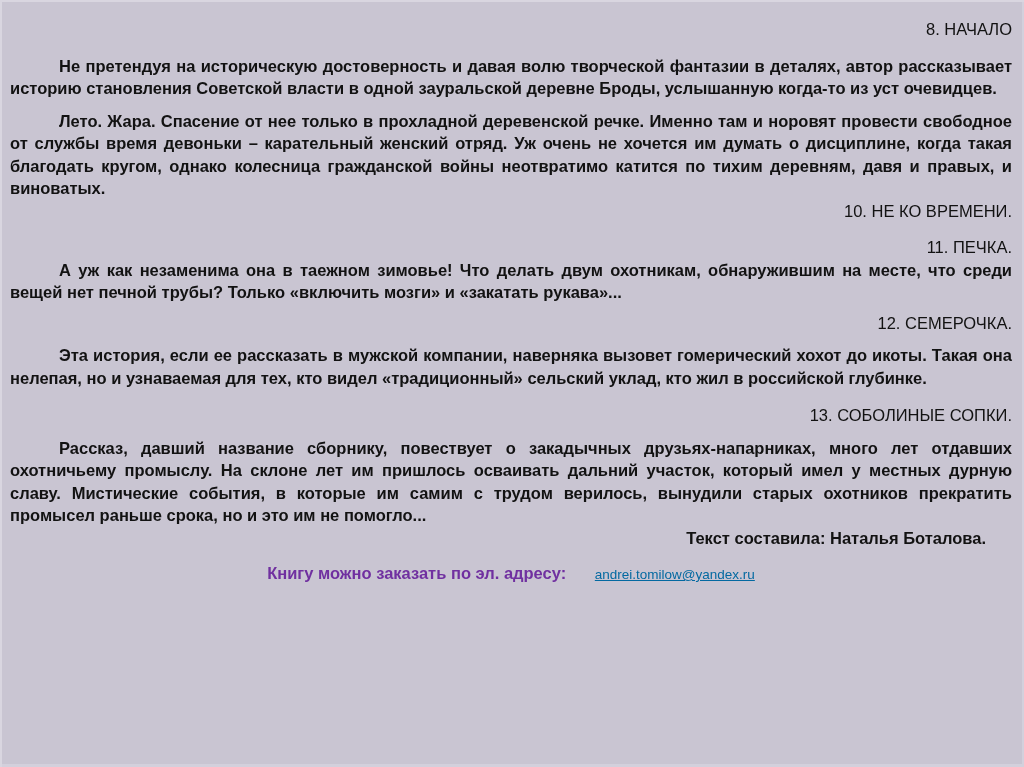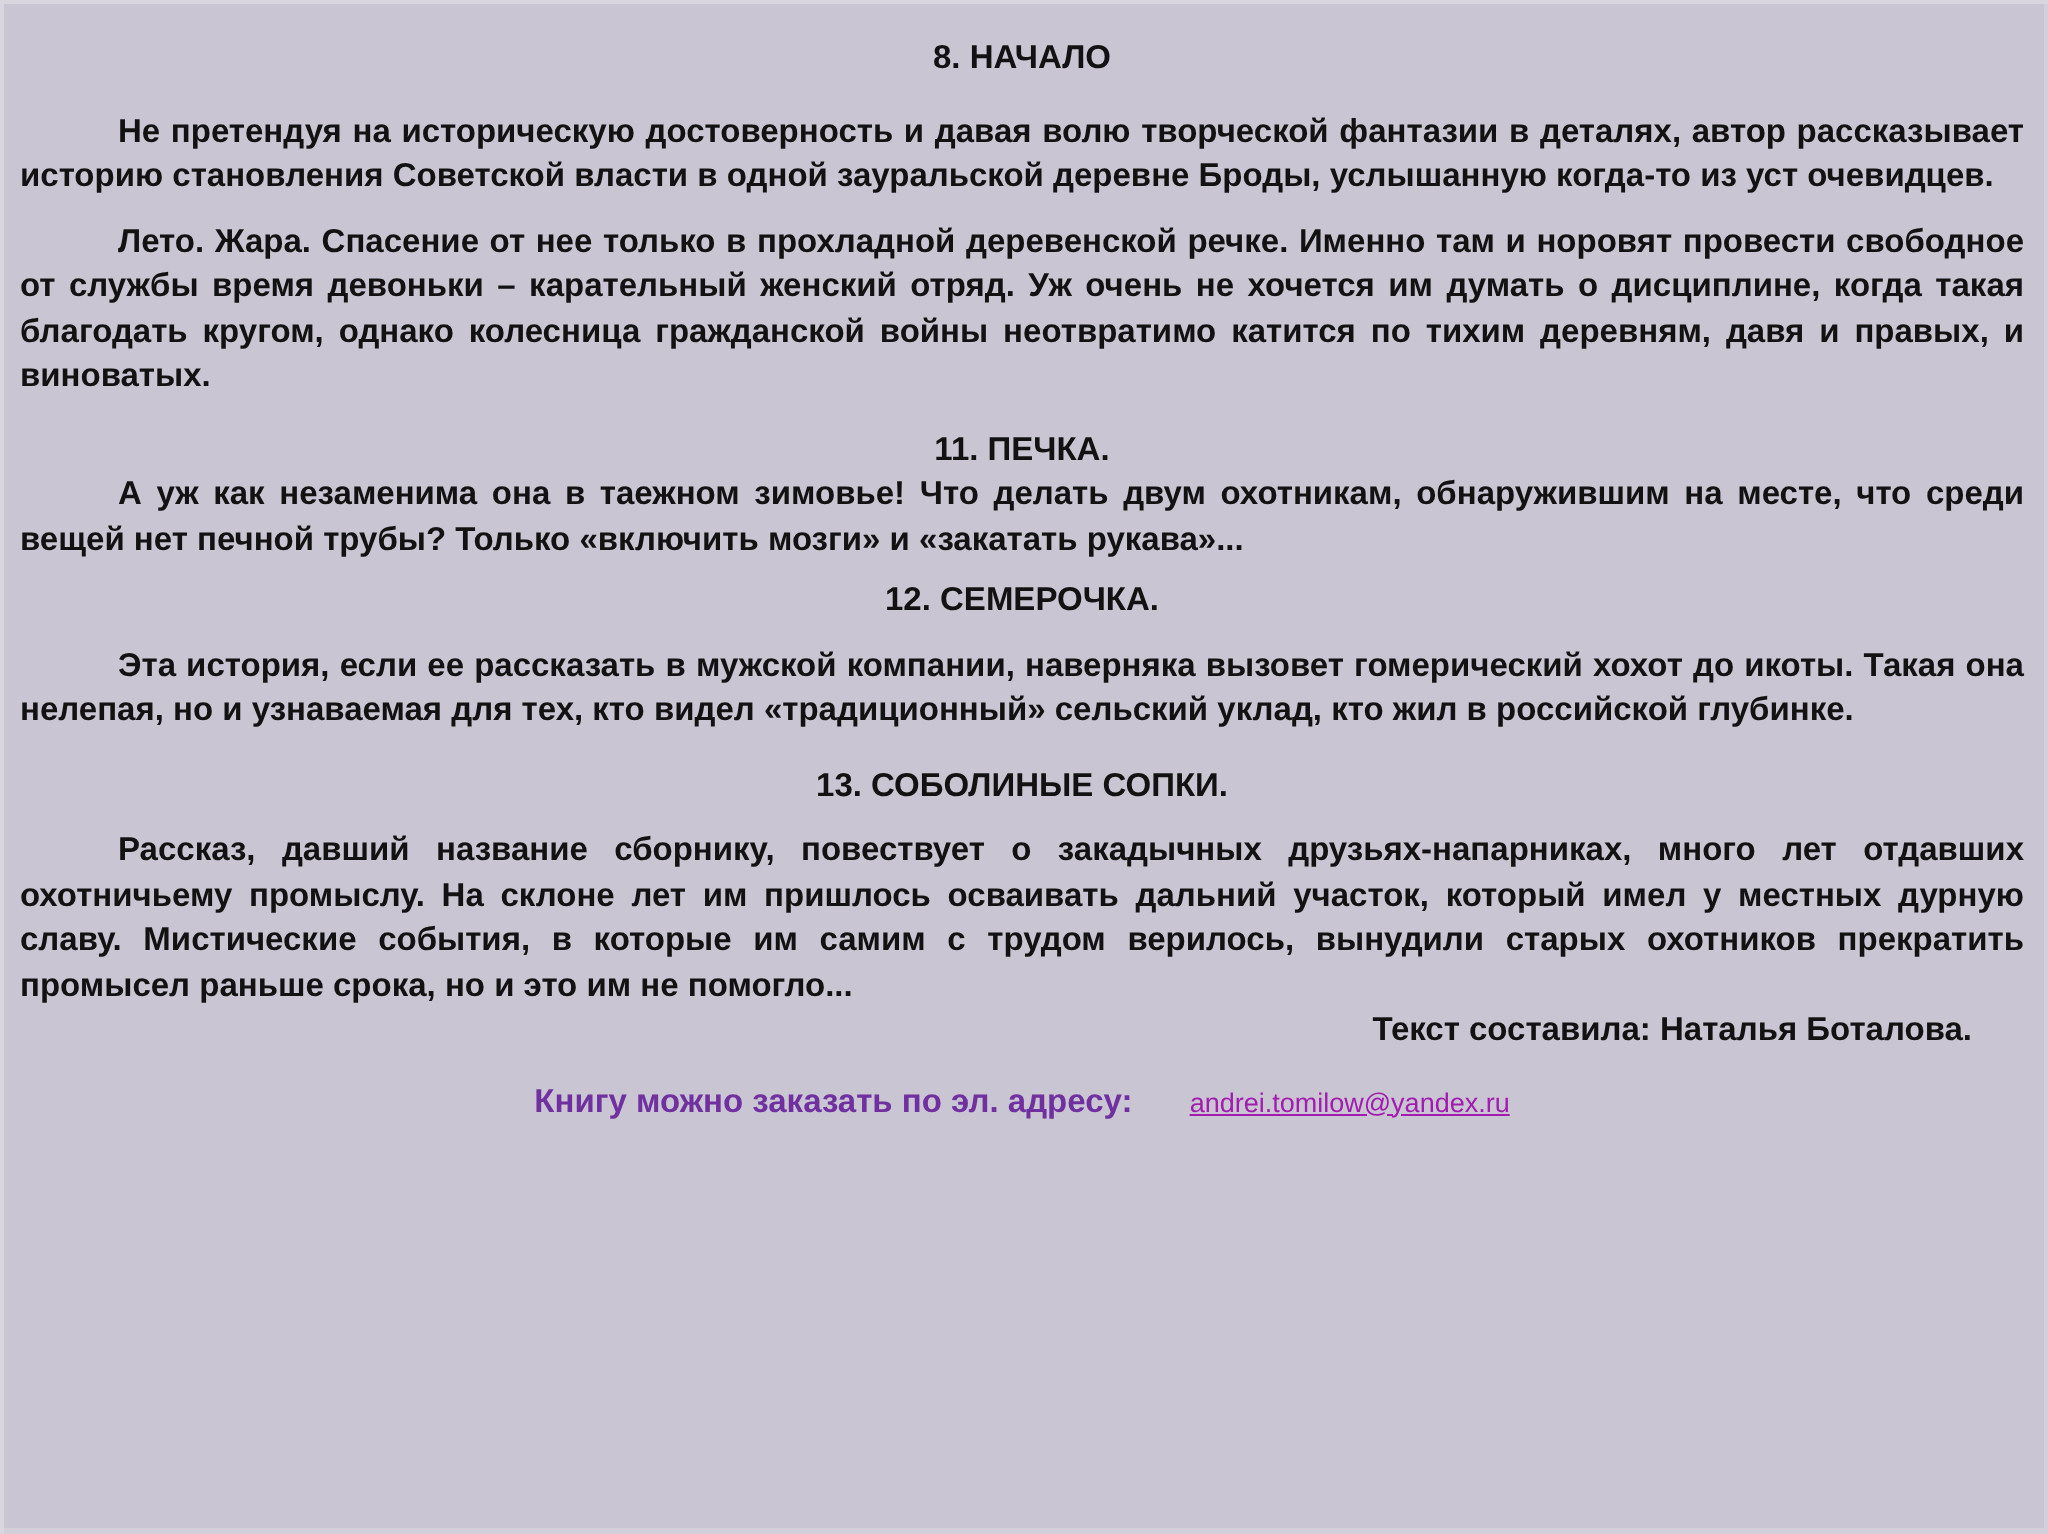--- a/index.html
+++ b/index.html
@@ -23,9 +23,9 @@
   }
   .sec-h {
     margin: 0;
-    text-align: center;
+    text-align: right;
     font-size: inherit;
-    font-weight: bold;
+    font-weight: normal;
   }
   .sec-p {
     margin: 0;

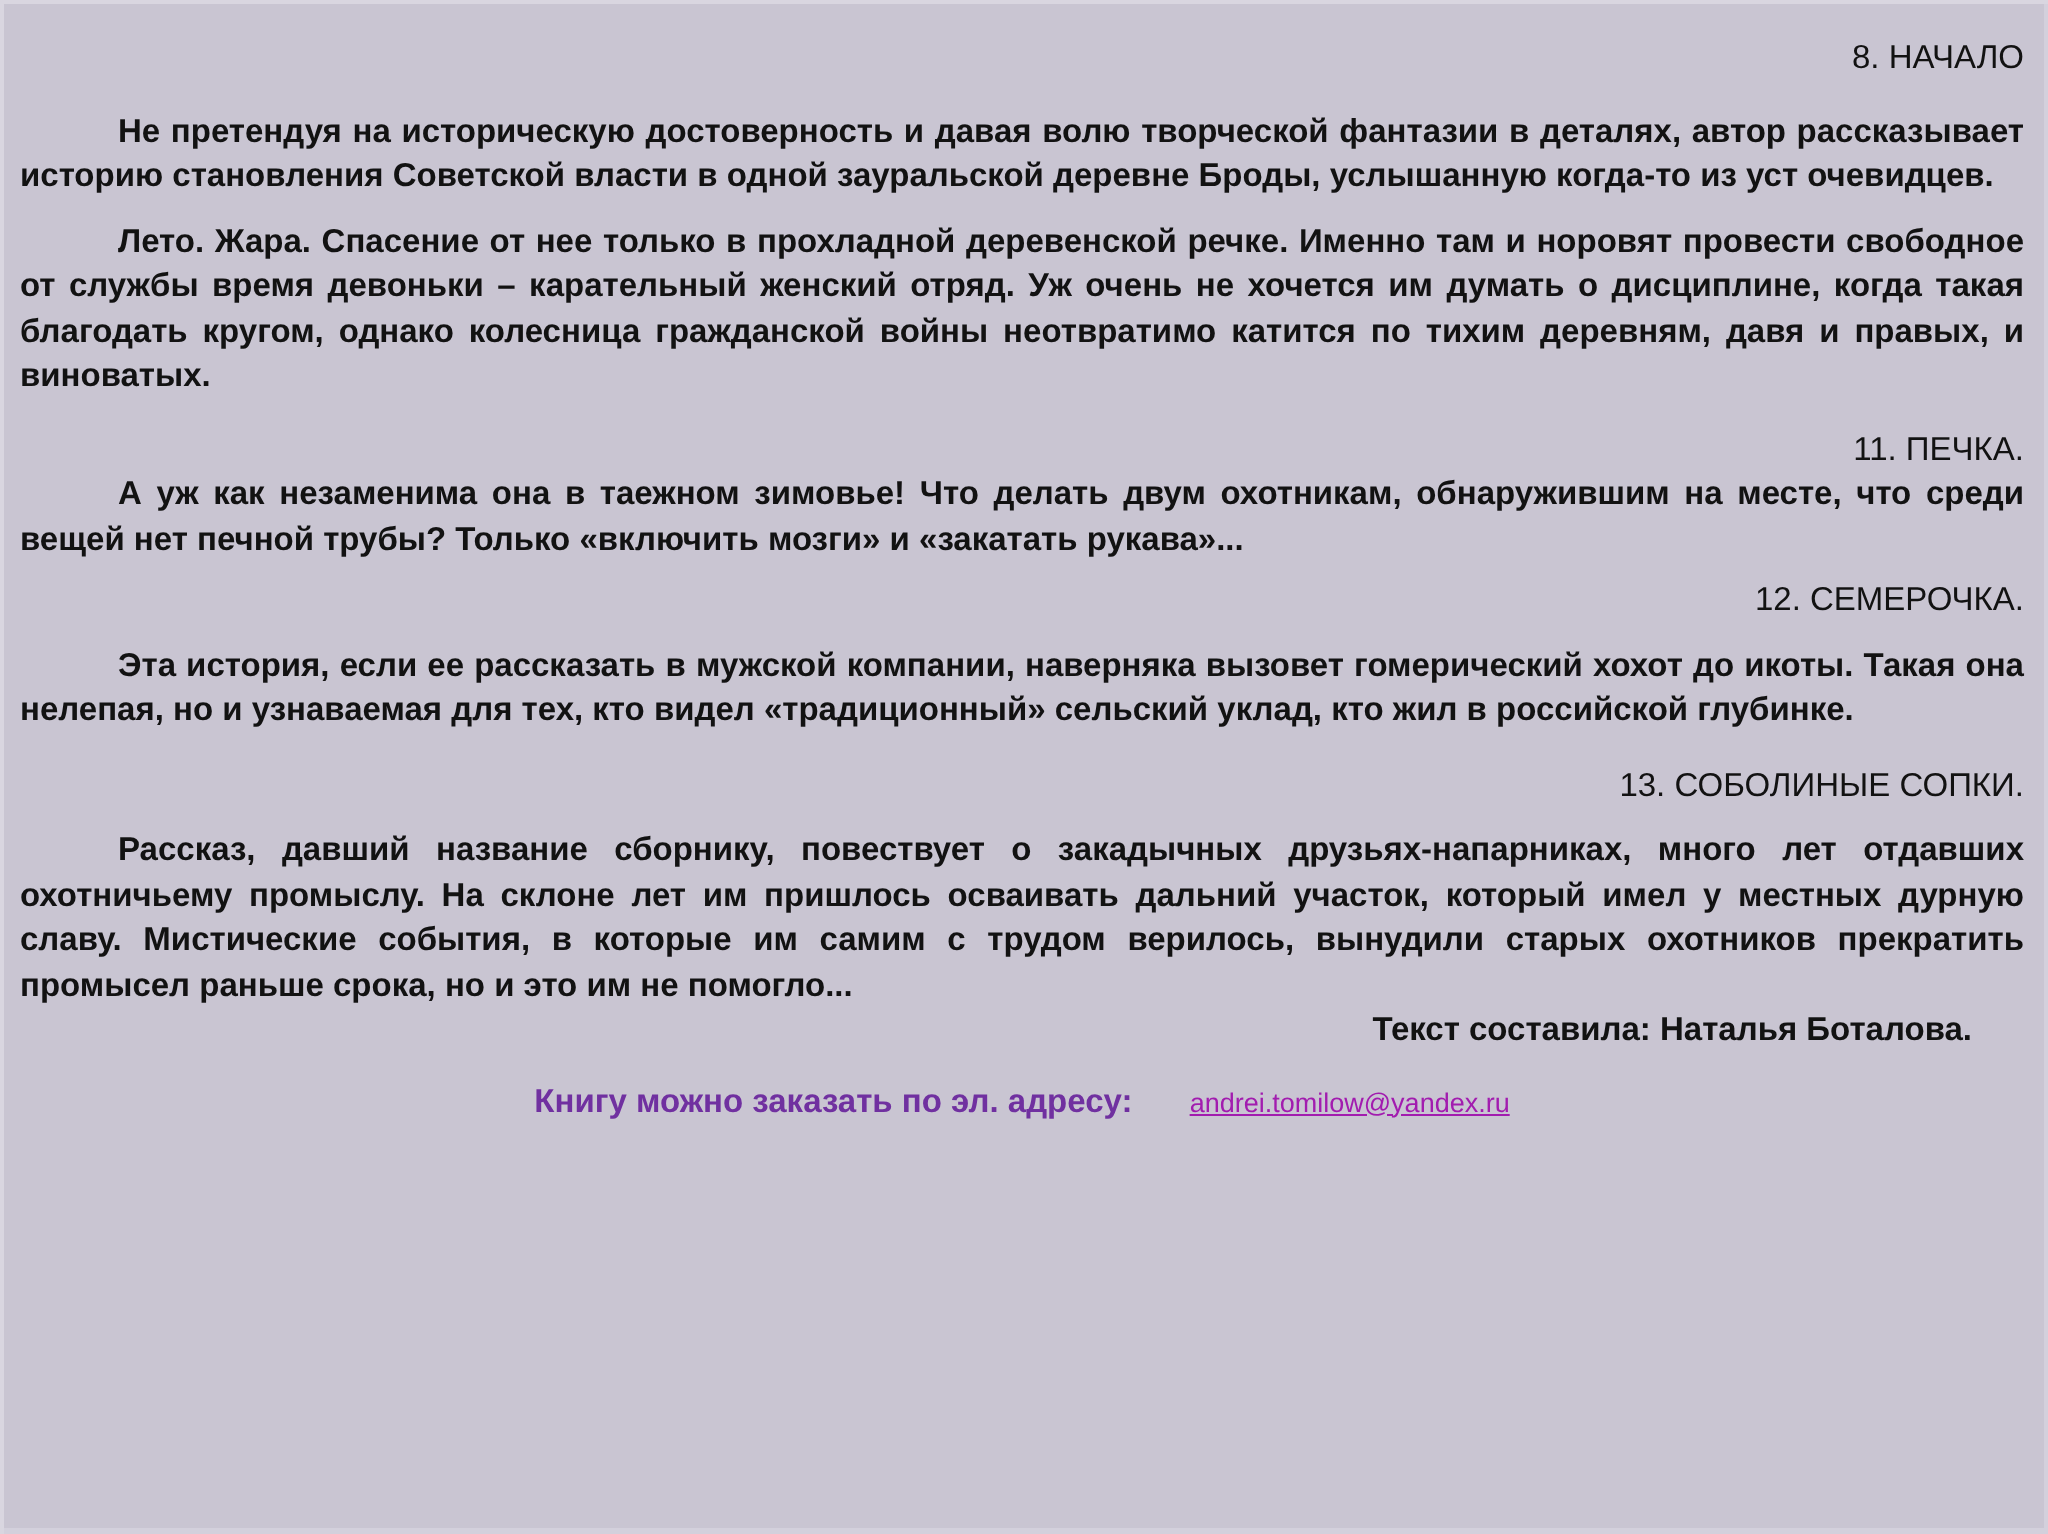--- a/index.html
+++ b/index.html
@@ -68,6 +68,7 @@
 
   <p class="sec-p mt10">Лето. Жара. Спасение от нее только в прохладной деревенской речке. Именно там и норовят провести свободное от службы время девоньки – карательный женский отряд. Уж очень не хочется им думать о дисциплине, когда такая благодать кругом, однако  колесница гражданской войны неотвратимо катится по тихим деревням, давя и правых, и виноватых.</p>
 
+  <h2 class="sec-h">10. НЕ КО ВРЕМЕНИ.</h2>
 
   <h2 class="sec-h mt14">11. ПЕЧКА.</h2>
   <p class="sec-p">А уж как незаменима она в таежном зимовье! Что  делать двум охотникам, обнаружившим на месте, что среди вещей нет печной трубы? Только «включить мозги» и «закатать рукава»...</p>

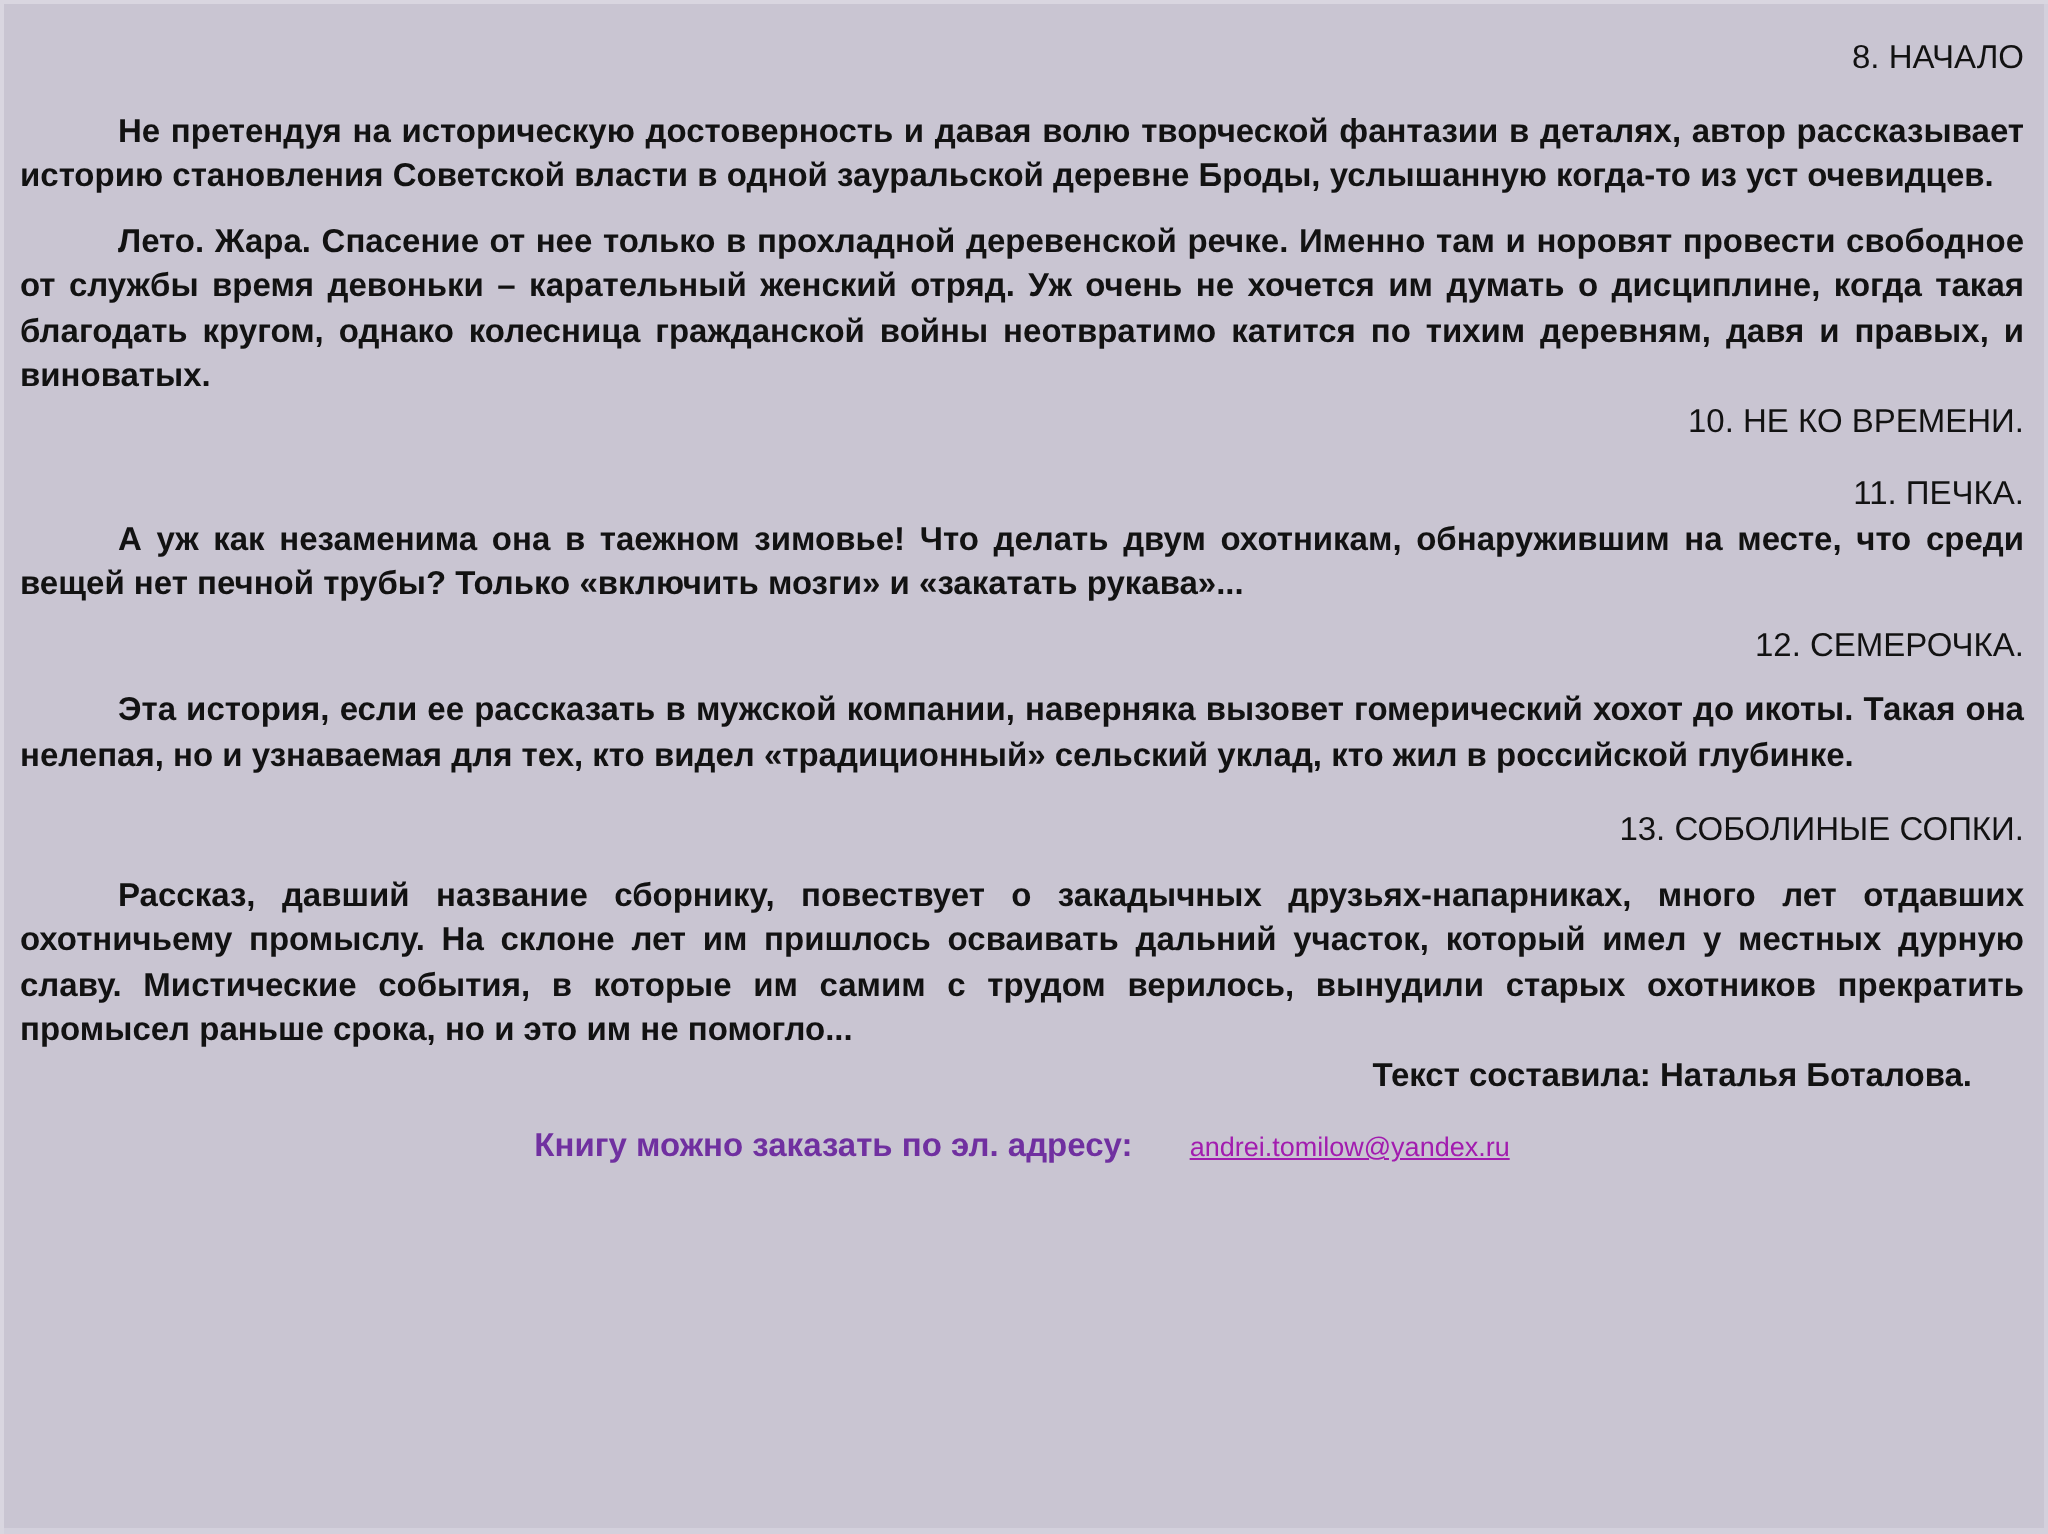--- a/index.html
+++ b/index.html
@@ -52,7 +52,7 @@
   .order-email {
     font-size: 13.5px;
     font-weight: normal;
-    color: #a21caf;
+    color: #0369a1;
     text-decoration: underline;
     cursor: pointer;
     margin-left: 24px;

